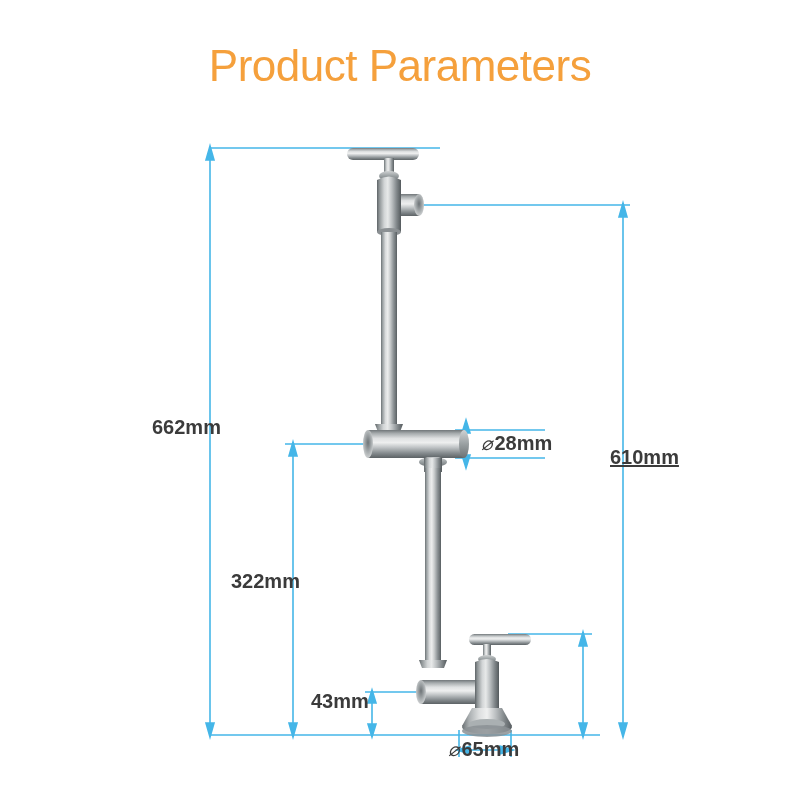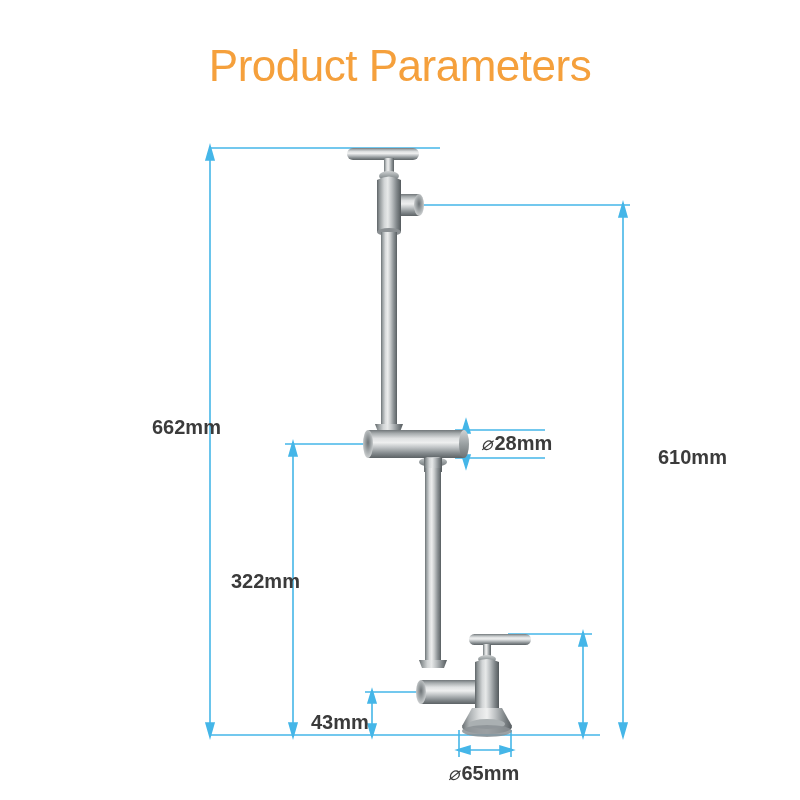--- a/index.html
+++ b/index.html
@@ -217,7 +217,7 @@
 
   <div class="dim-label" style="left:152px; top:416px;">662mm</div>
 
-  <div class="dim-label" style="left:658px; top:446px;">610mm</div>
+  <div class="dim-label" style="left:610px; top:446px;text-decoration:underline;">610mm</div>
 
   <div class="dim-label" style="left:231px; top:570px;text-align:right;">322mm</div>
 

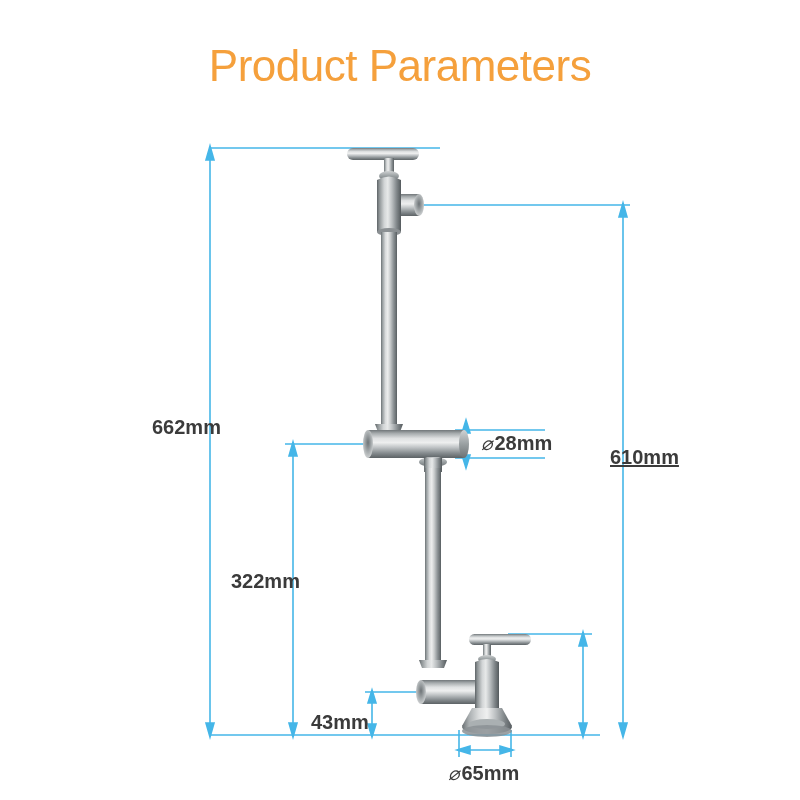--- a/index.html
+++ b/index.html
@@ -221,7 +221,7 @@
 
   <div class="dim-label" style="left:231px; top:570px;text-align:right;">322mm</div>
 
-  <div class="dim-label" style="left:311px; top:690px;margin-top:21px;">43mm</div>
+  <div class="dim-label" style="left:311px; top:690px;">43mm</div>
 
   <div class="dim-label" style="left:481px; top:432px;"><span class="dia-sym">⌀</span><span>28mm</span></div>
 

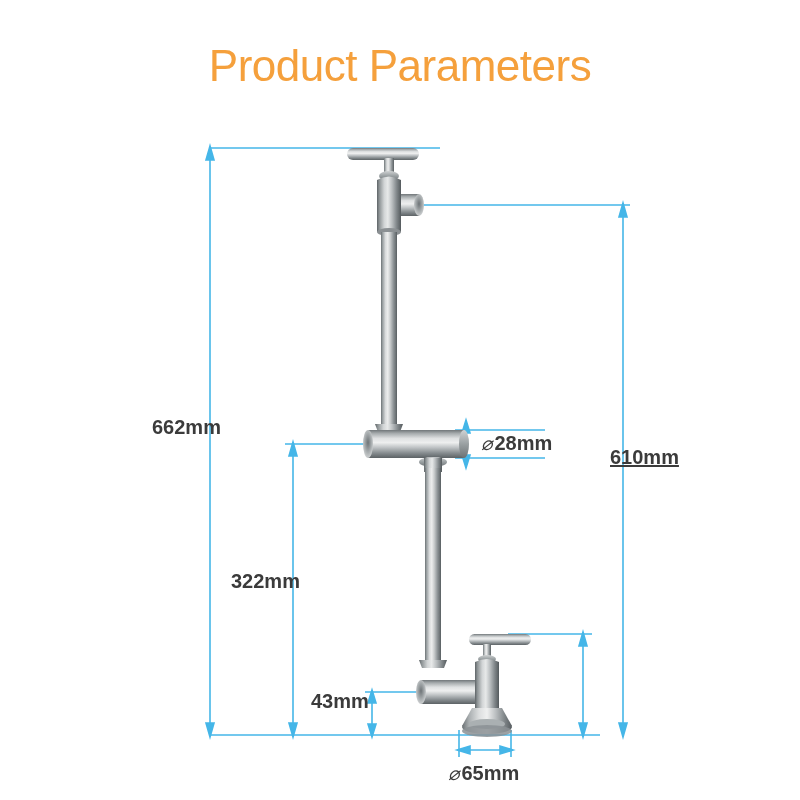--- a/index.html
+++ b/index.html
@@ -225,7 +225,7 @@
 
   <div class="dim-label" style="left:481px; top:432px;"><span class="dia-sym">⌀</span><span>28mm</span></div>
 
-  <div class="dim-label" style="left:448px; top:762px;"><span class="dia-sym">⌀</span><span>65mm</span></div>
+  <div class="dim-label" style="left:448px; top:738px;"><span class="dia-sym">⌀</span><span>65mm</span></div>
 
 </div>
 

